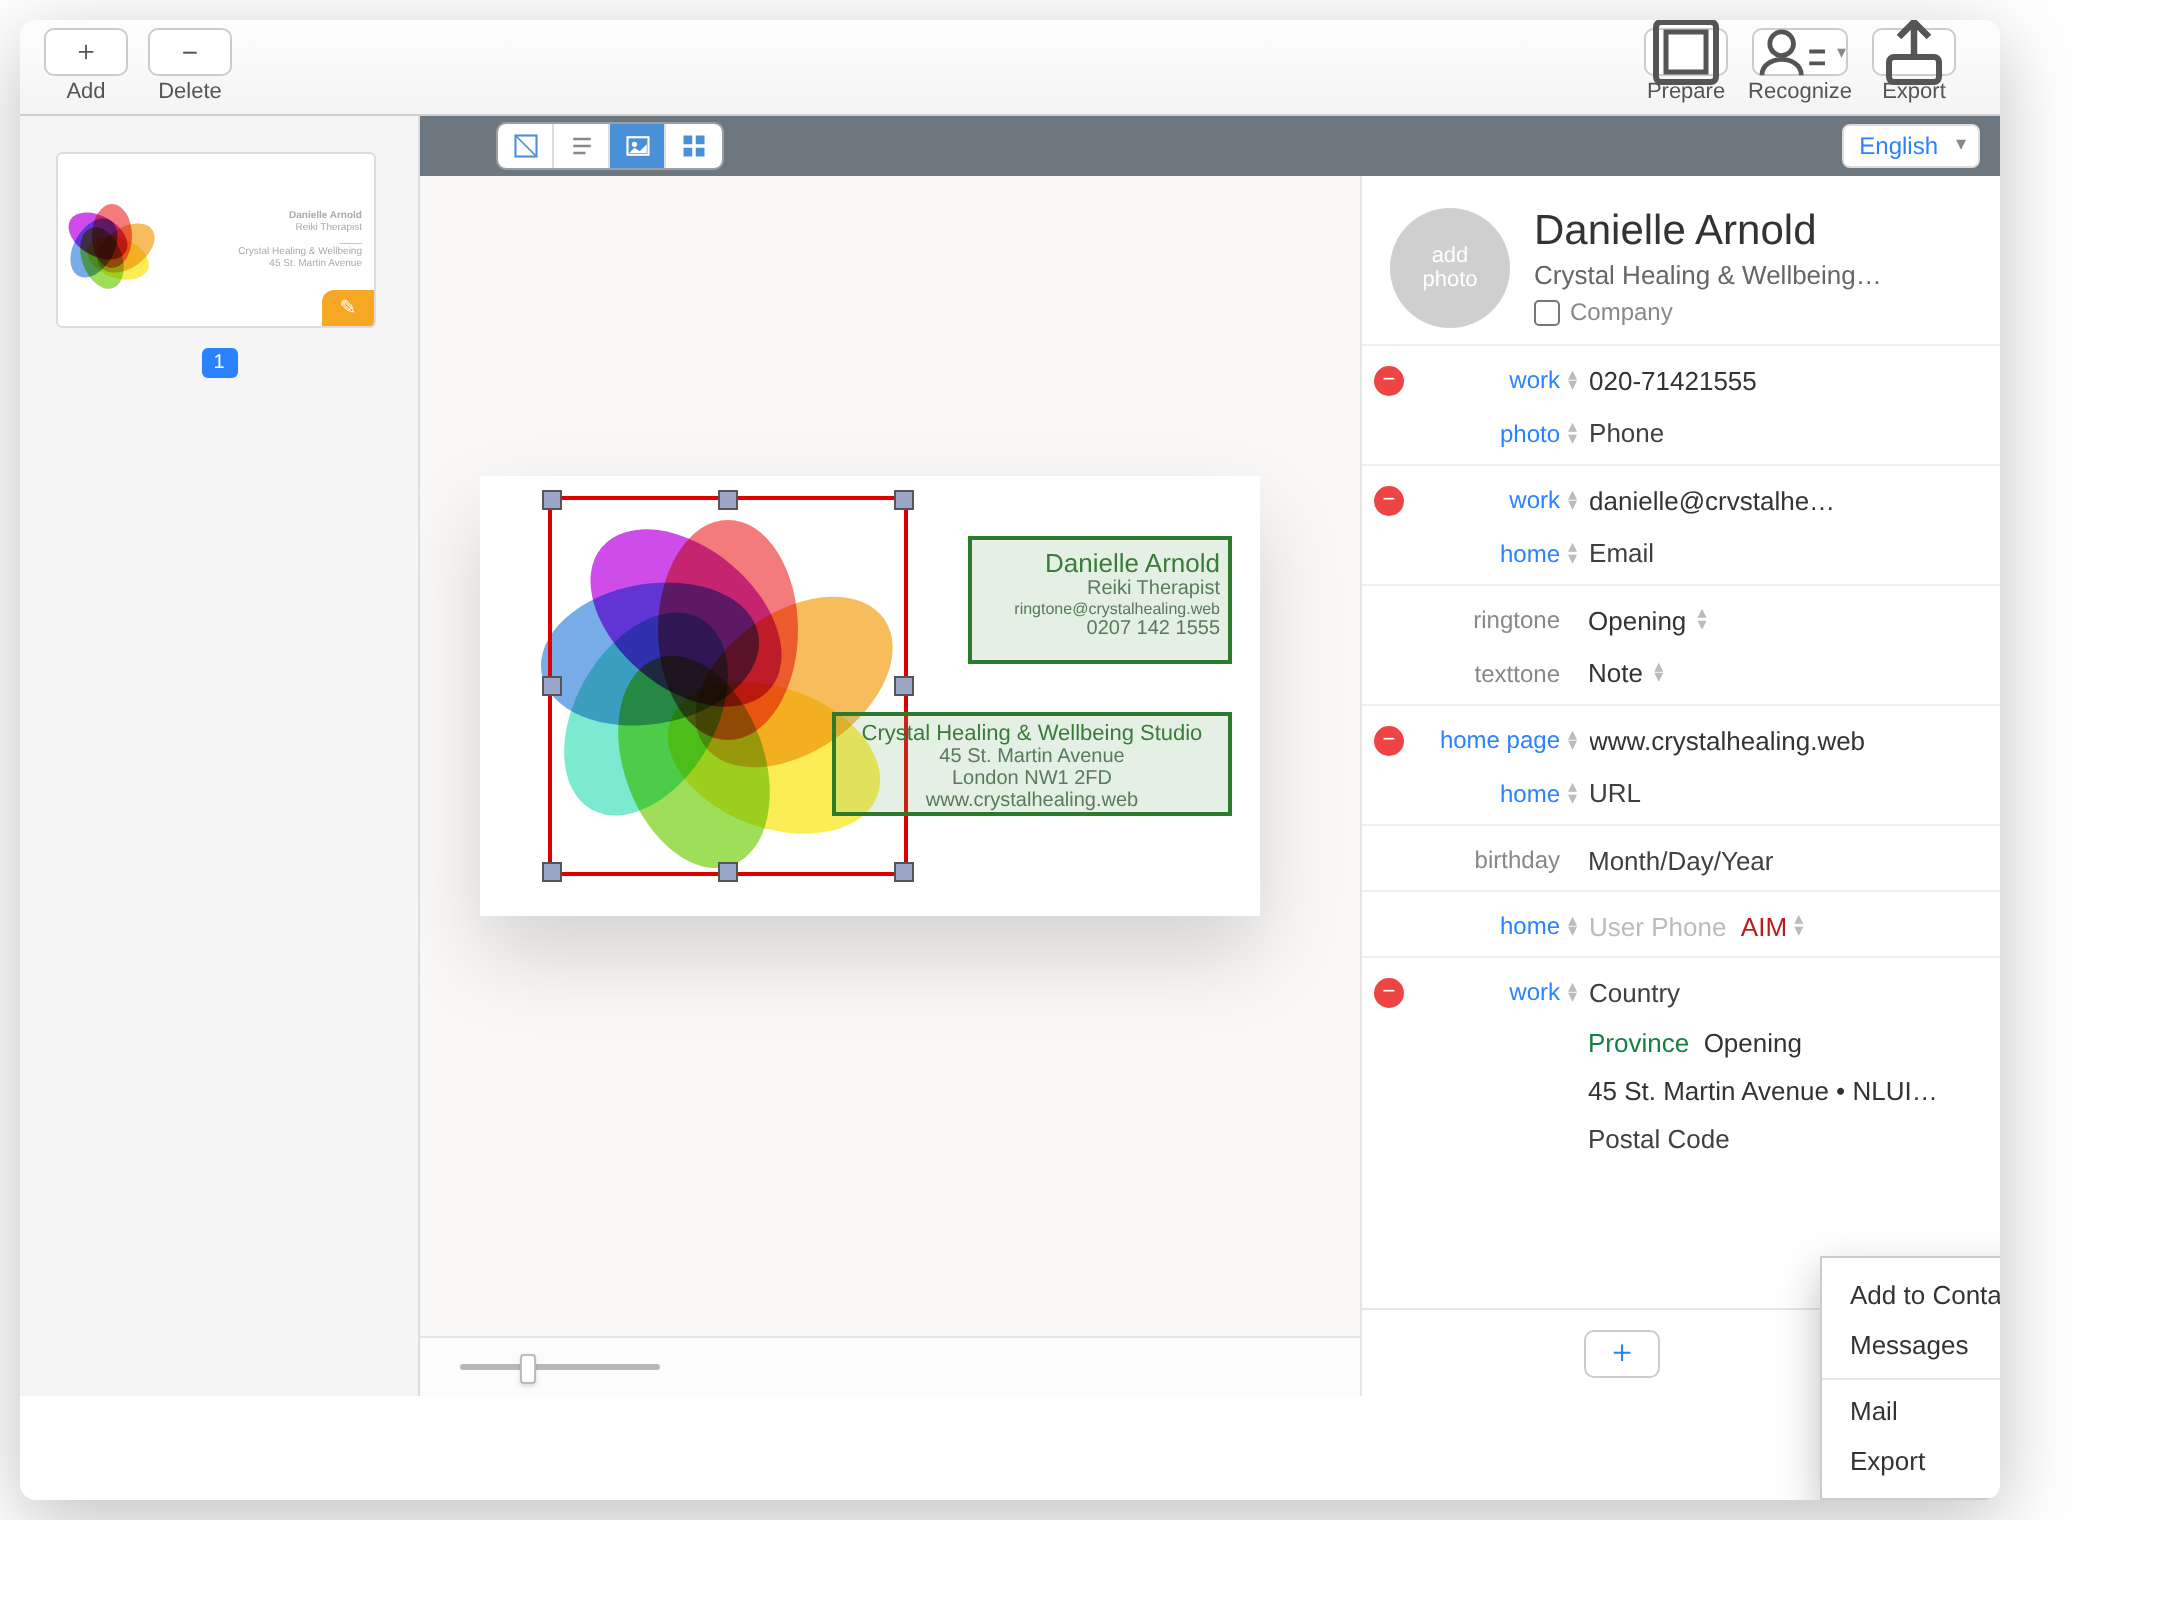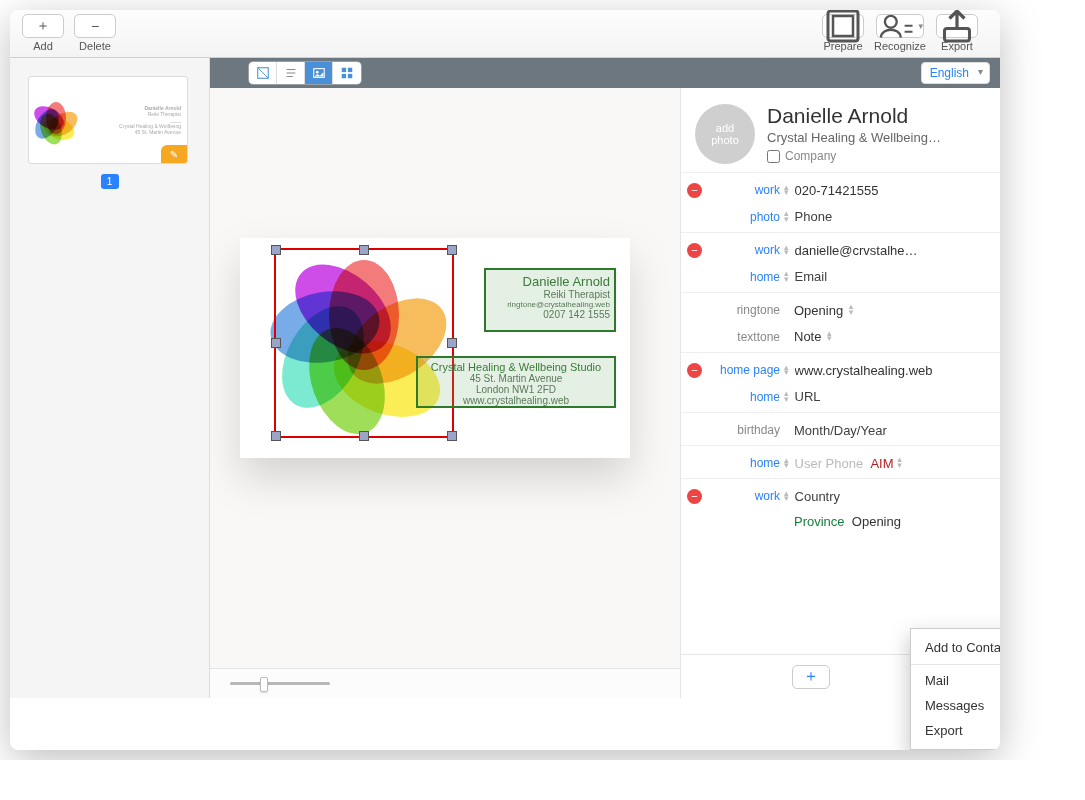--- a/index.html
+++ b/index.html
@@ -309,6 +309,12 @@
                 <div style="width:10px"></div>
               <div class="fval"><span class="placeholder" style="color:#15803d">Province</span>&nbsp;&nbsp;<span>Opening</span></div>
             </div>
+            <div class="row" style="height:24px">
+              <div class="remove-spacer"></div>
+                <div class="flabel"></div>
+                <div style="width:10px"></div>
+              <div class="fval">45 St. Martin Avenue  •  NLUI…</div>
+            </div>
           </div>
 
           <div class="panel-footer">

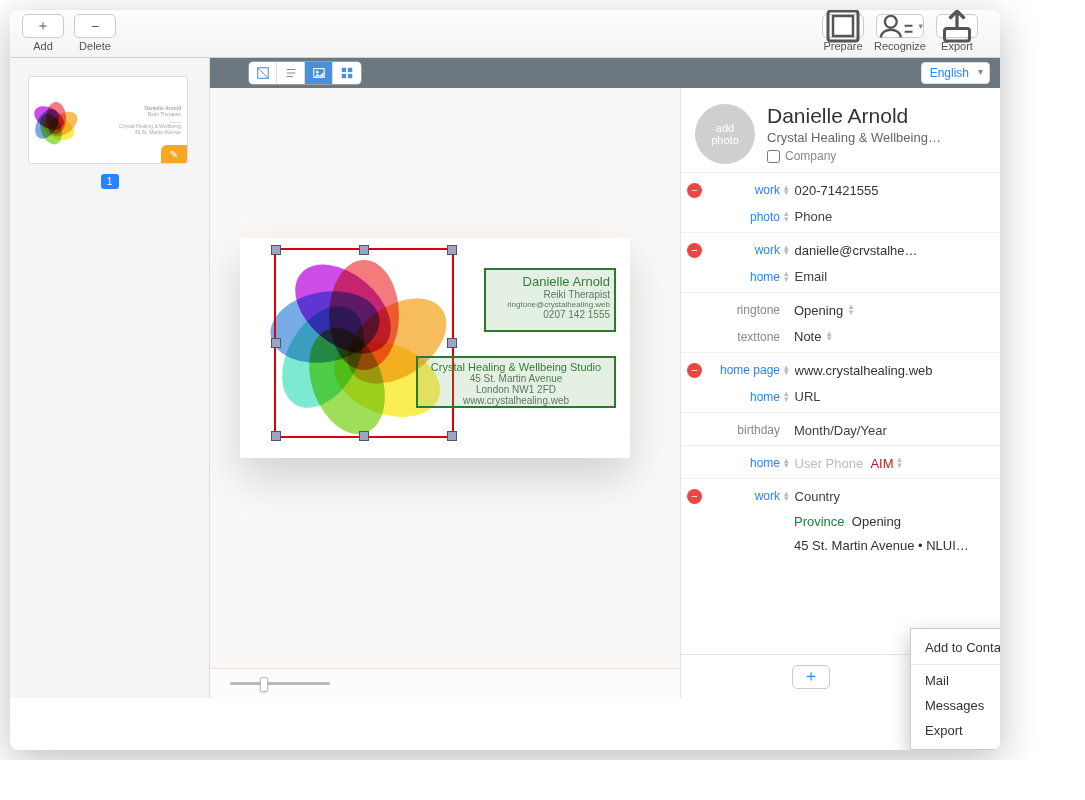--- a/index.html
+++ b/index.html
@@ -315,6 +315,12 @@
                 <div style="width:10px"></div>
               <div class="fval">45 St. Martin Avenue  •  NLUI…</div>
             </div>
+            <div class="row" style="height:24px">
+              <div class="remove-spacer"></div>
+                <div class="flabel"></div>
+                <div style="width:10px"></div>
+              <div class="fval placeholder">Postal Code</div>
+            </div>
           </div>
 
           <div class="panel-footer">

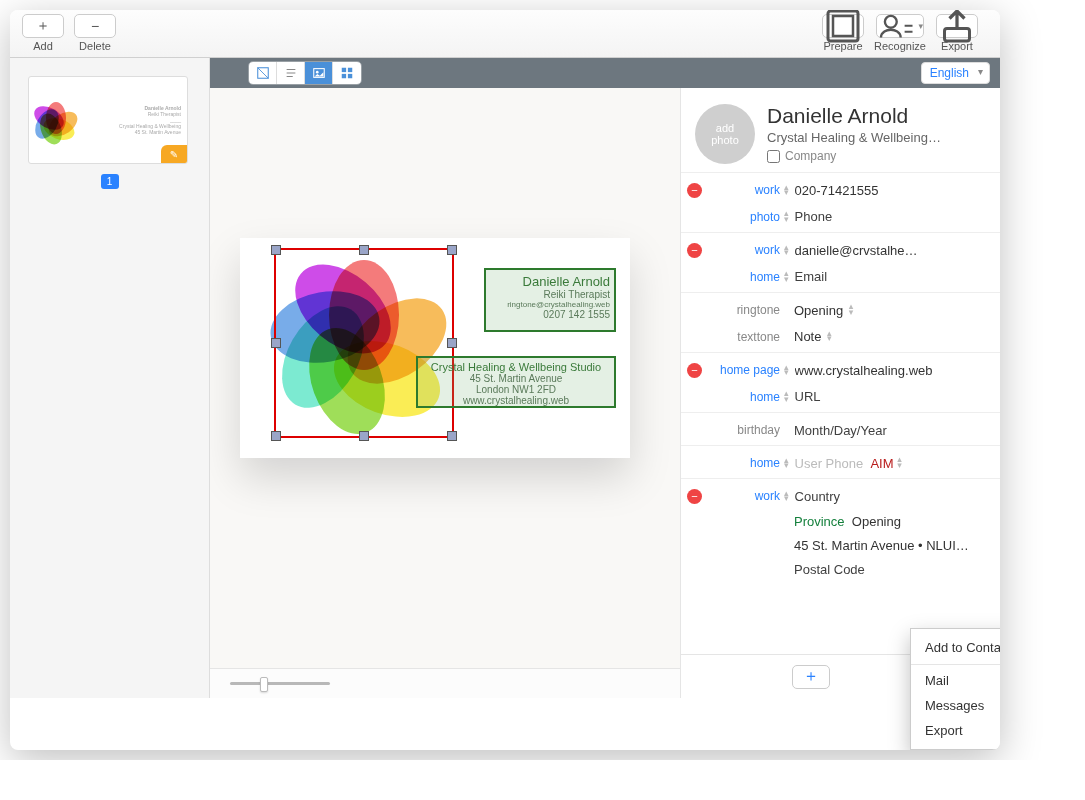--- a/index.html
+++ b/index.html
@@ -342,8 +342,8 @@
 
   <div class="share-popup">
     <div class="share-item">Add to Contacts</div>
+    <div class="share-item">Messages</div>
     <div class="share-item sep">Mail</div>
-    <div class="share-item">Messages</div>
     <div class="share-item">Export</div>
   </div>
 

